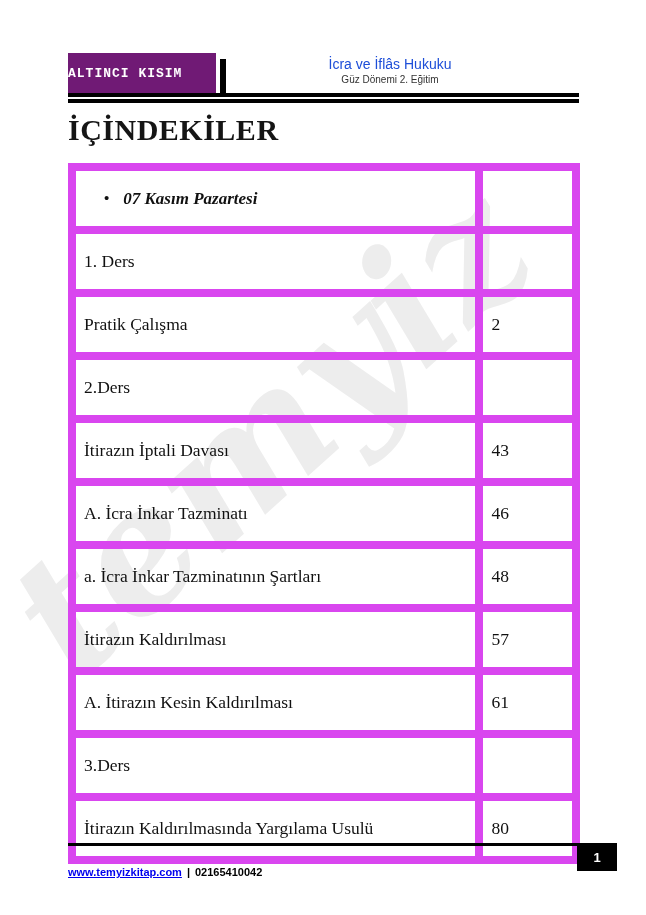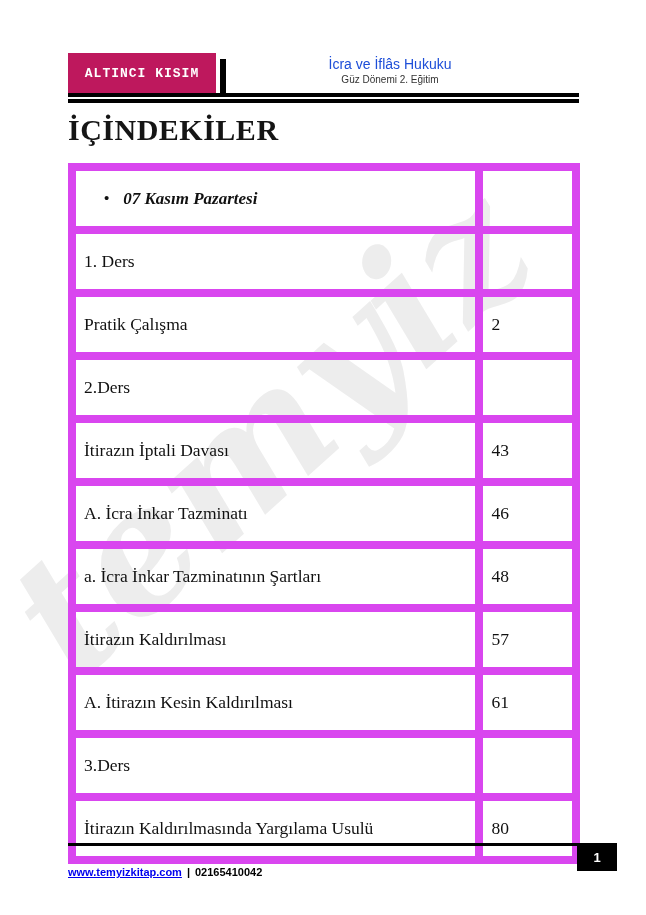--- a/index.html
+++ b/index.html
@@ -10,9 +10,9 @@
   
   .kisim-shadow{position:absolute;left:78px;top:59px;width:148px;height:40px;background:#000;z-index:1;}
   .kisim-box{
-    position:absolute;left:68px;top:53px;width:148px;height:40px;background:#be185d;
+    position:absolute;left:68px;top:53px;width:148px;height:40px;background:#701a75;
     border-right:4px solid #fff;z-index:2;
-    display:flex;align-items:center;justify-content:center;
+    display:flex;align-items:center;justify-content:flex-start;
     color:#fff;font-family:"Liberation Mono","DejaVu Sans Mono",monospace;
     font-weight:bold;font-size:13px;letter-spacing:1px;white-space:nowrap;
   }

